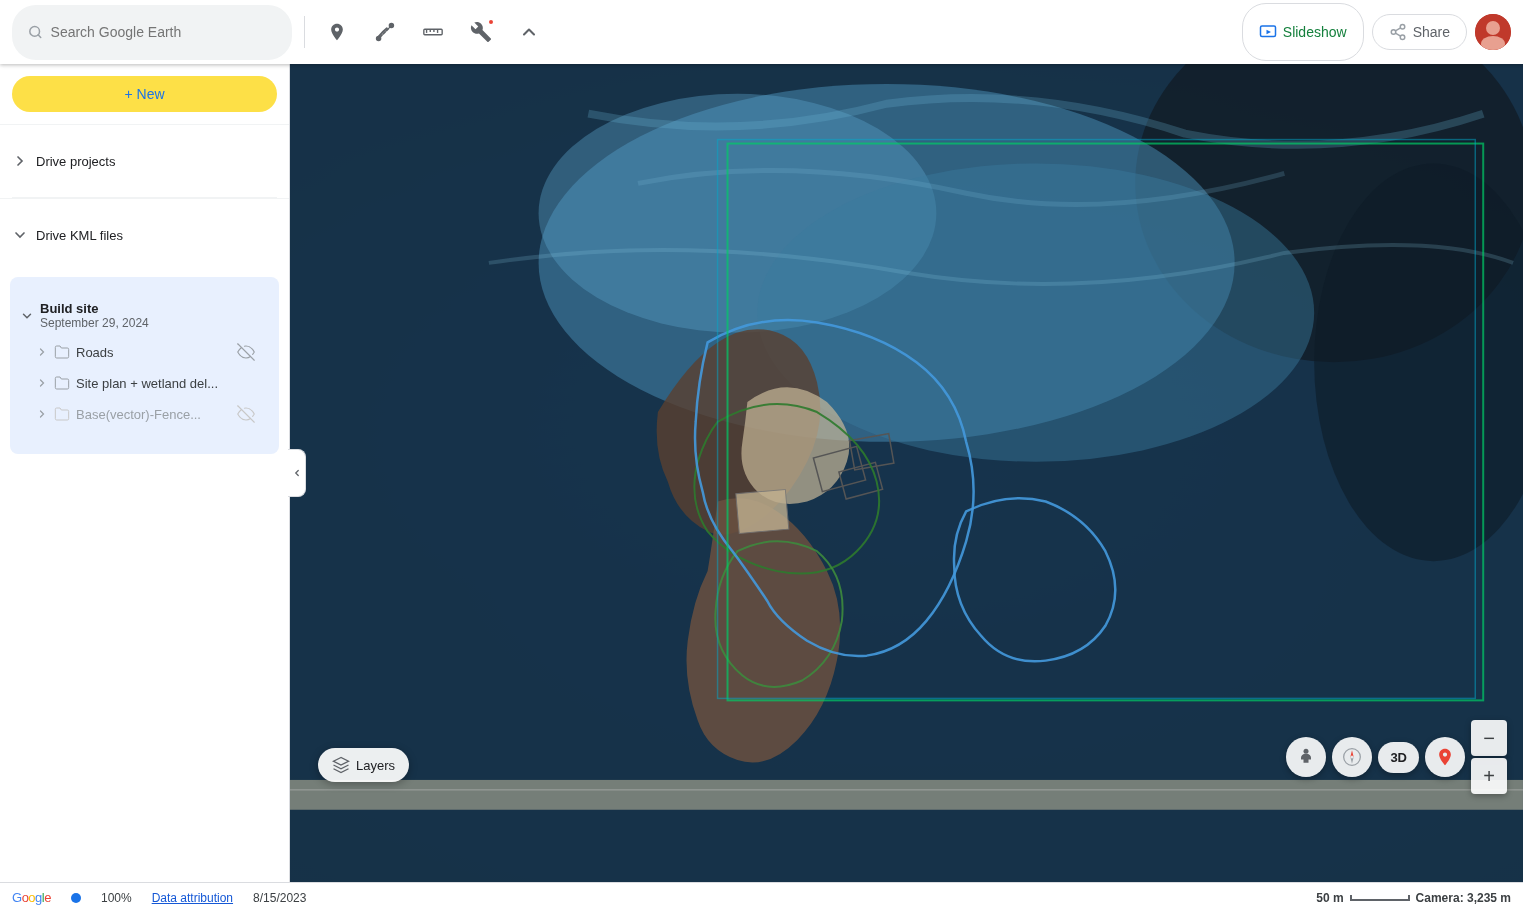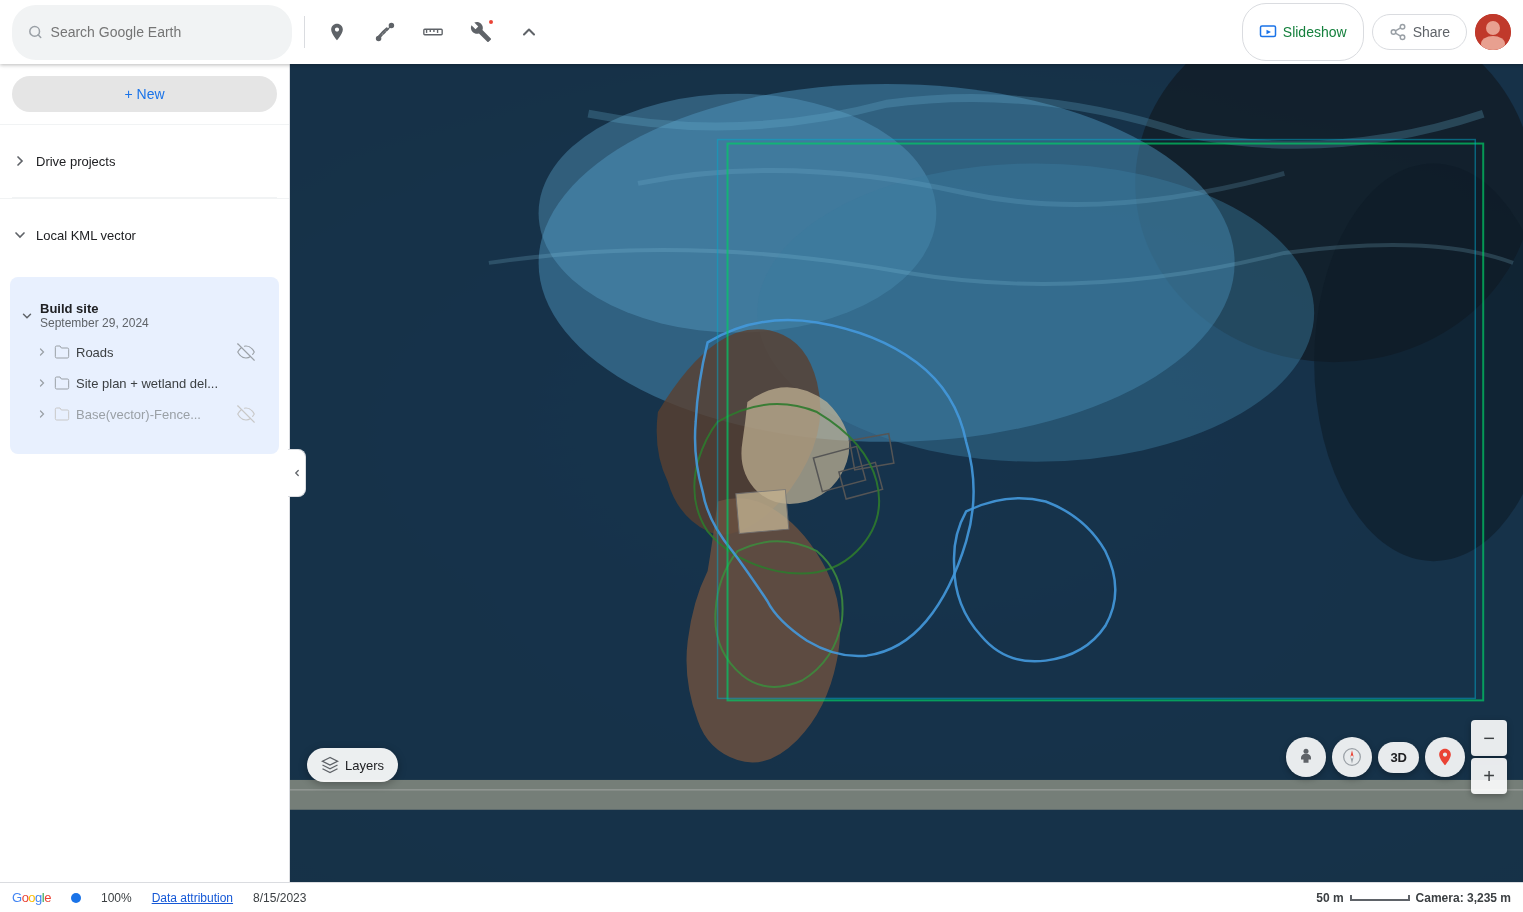--- a/index.html
+++ b/index.html
@@ -116,7 +116,7 @@
     .new-btn {
       margin: 12px;
       padding: 10px;
-      background: #e5e5e5;
+      background: #fde047;
       border: none;
       border-radius: 24px;
       font-size: 14px;

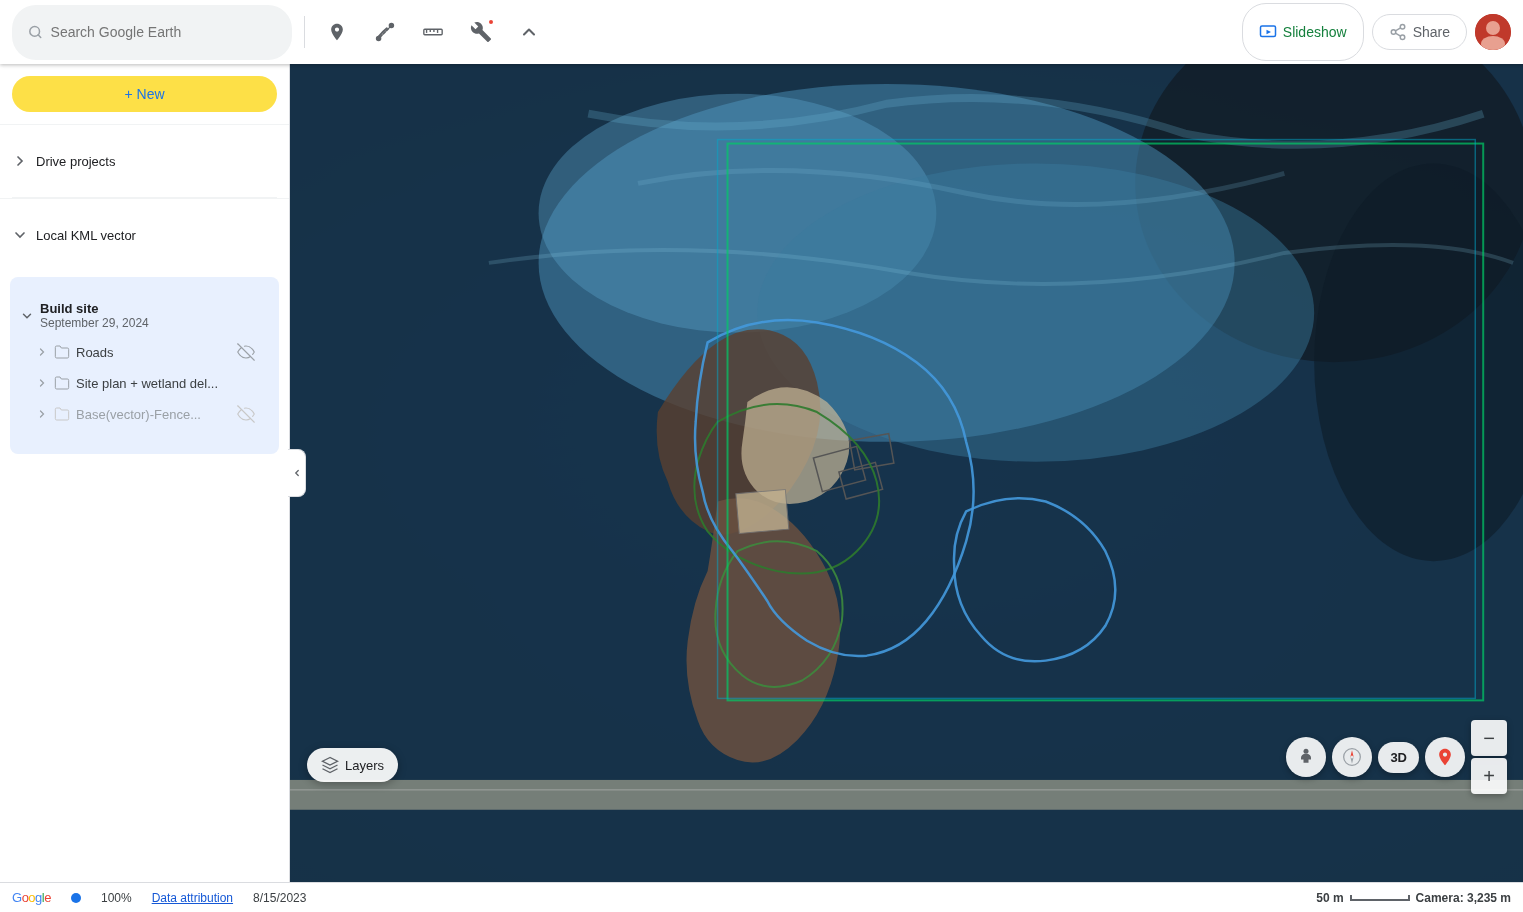--- a/index.html
+++ b/index.html
@@ -441,7 +441,7 @@
       <svg width="16" height="16" viewBox="0 0 24 24" fill="none" stroke="#5f6368" stroke-width="2.5" stroke-linecap="round">
           <polyline points="6 9 12 15 18 9"></polyline>
         </svg>
-      <span class="section-title">Local KML vector</span>
+      <span class="section-title">Drive KML files</span>
     </div>
 
     <div class="kml-item">

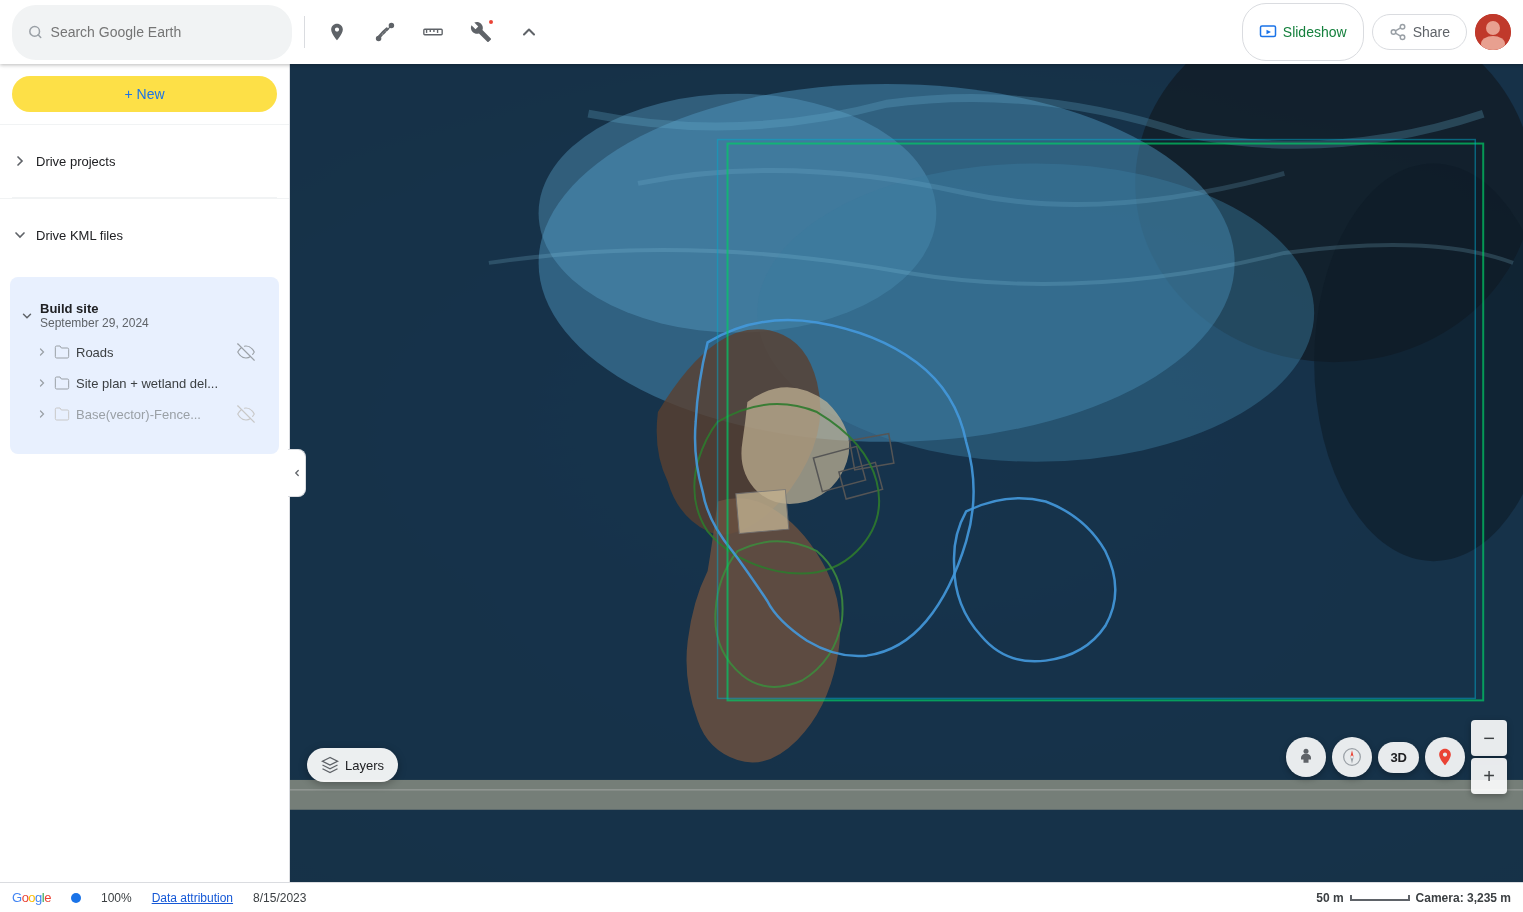--- a/index.html
+++ b/index.html
@@ -216,7 +216,7 @@
     .layers-btn {
       position: absolute;
       bottom: 100px;
-      left: 17px;
+      left: 28px;
       background: rgba(255,255,255,0.92);
       border: none;
       border-radius: 20px;

